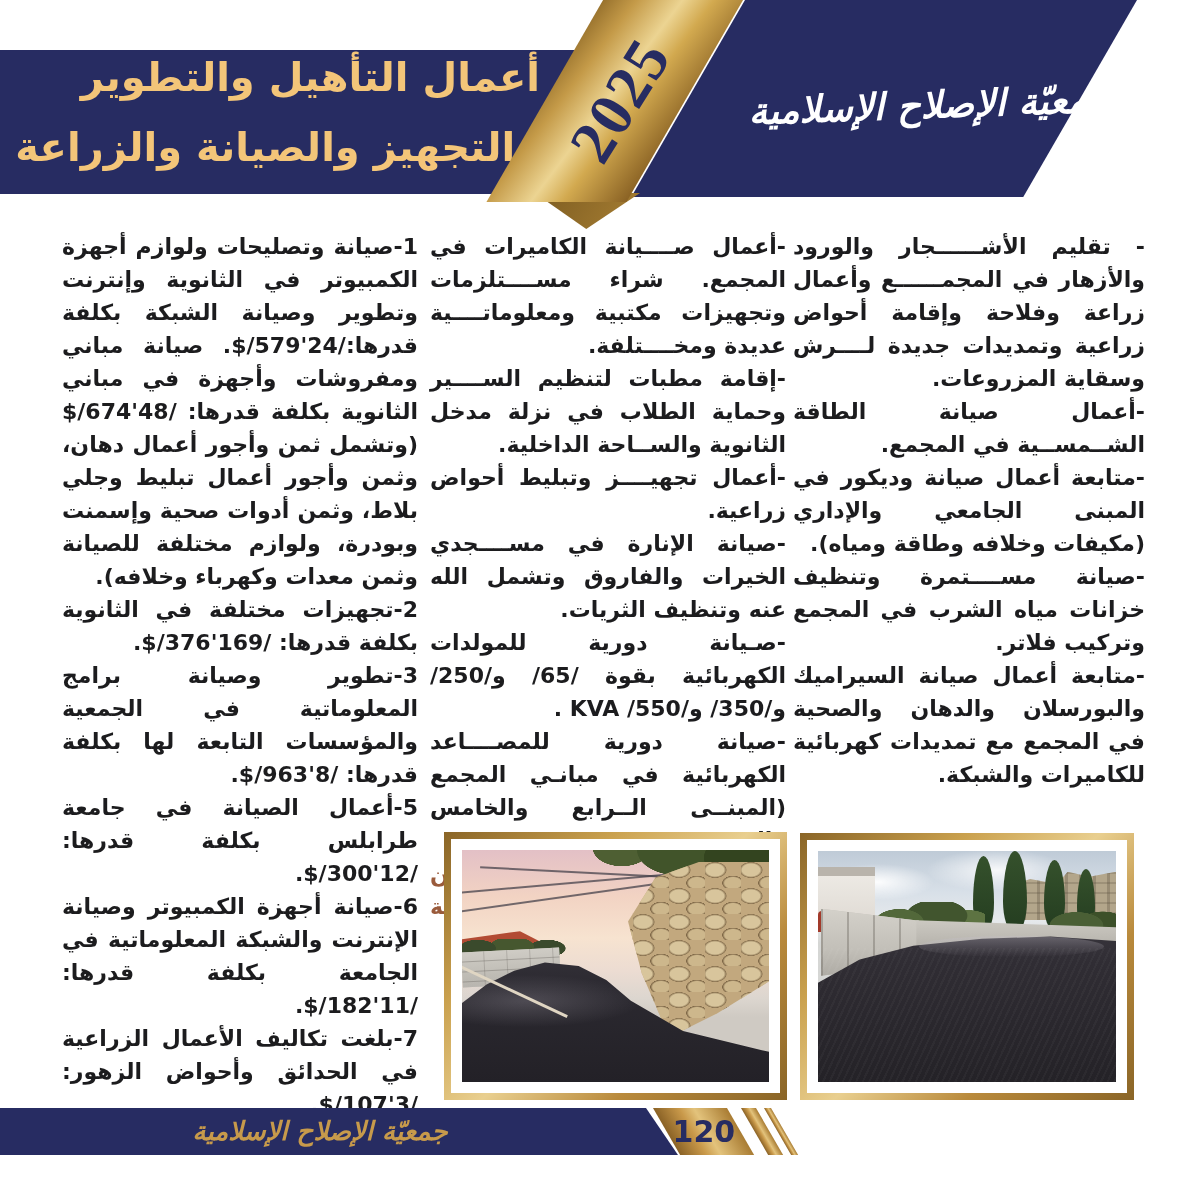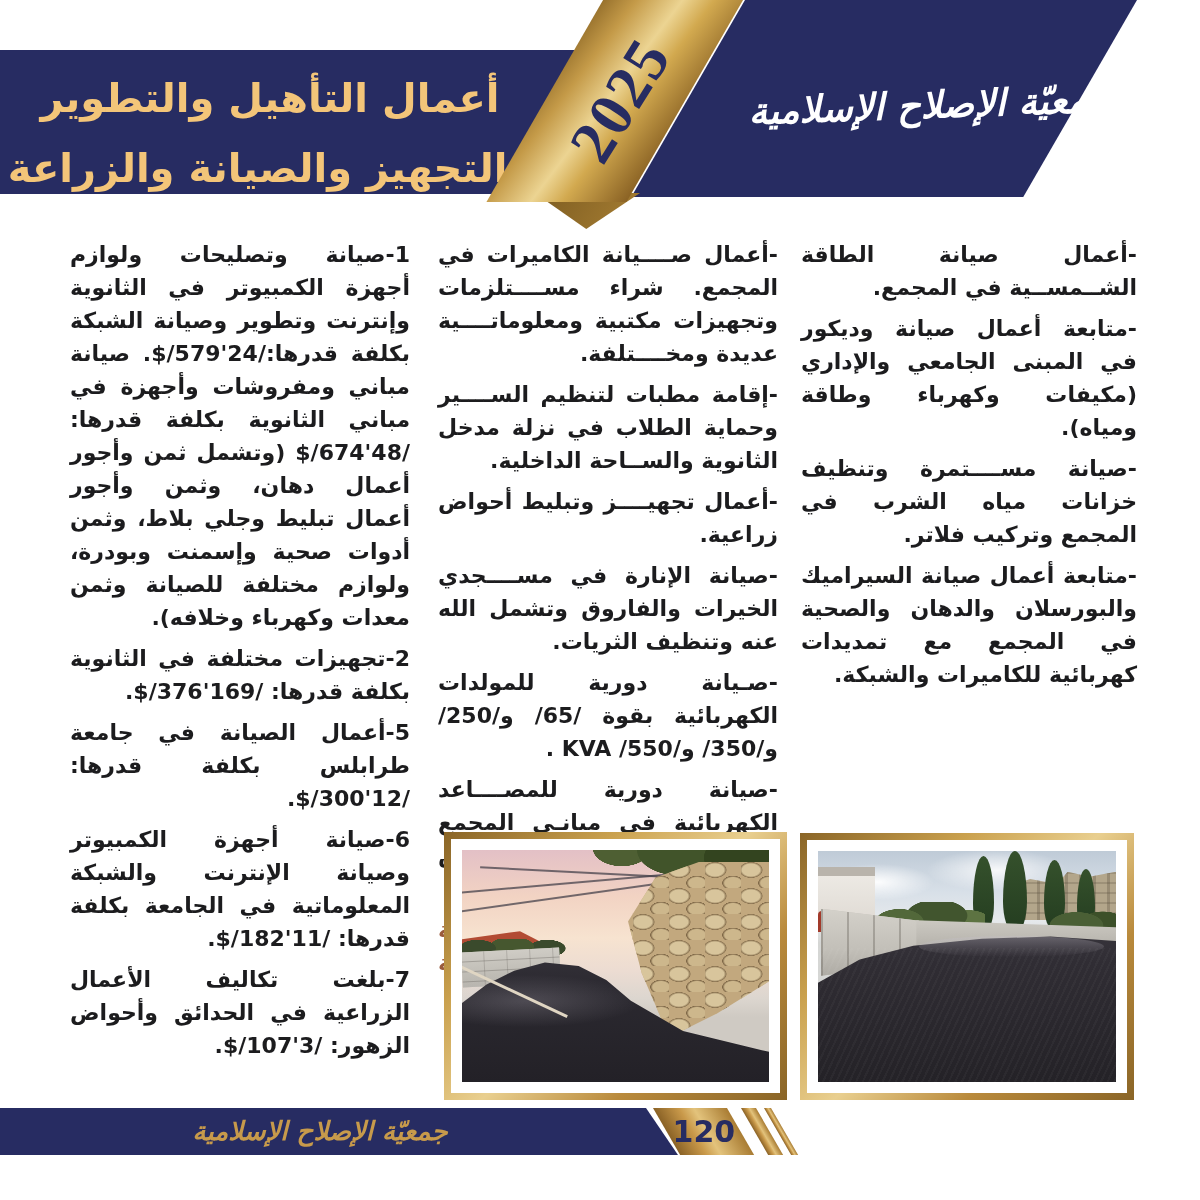--- a/index.html
+++ b/index.html
@@ -10,7 +10,7 @@
   
   .hdr-banner{left:-120px;top:50px;width:708px;height:144px;background:#272c62;
       transform:skewX(-30deg);transform-origin:0 0;z-index:2;}
-  .hdr-title{left:0;top:63px;width:540px;height:140px;z-index:3;direction:rtl;text-align:center;
+  .hdr-title{left:0;top:42px;width:540px;height:140px;z-index:3;direction:rtl;text-align:right;
       color:#f3c579;font-size:40px;line-height:70px;font-weight:bold;padding-right:0;}
   .hdr-ribbon{left:610px;top:-12px;width:140px;height:214px;transform:skewX(-30deg);transform-origin:0 0;z-index:4;
       background:linear-gradient(100deg,#96702c 0%,#c49a48 20%,#ecd492 46%,#d2a94f 64%,#8a6224 100%);}

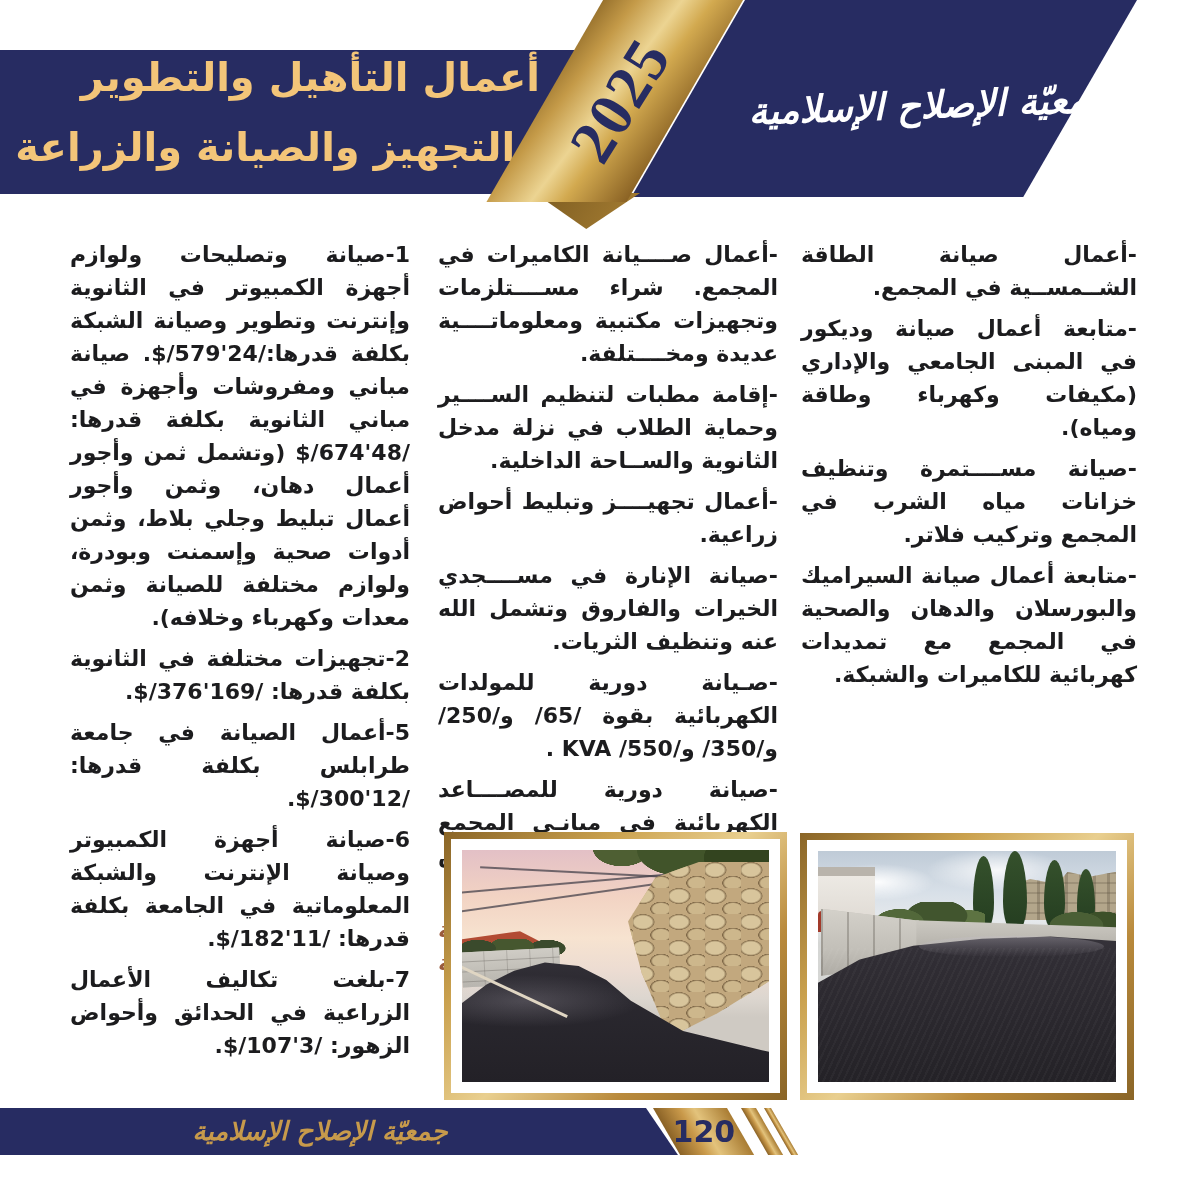--- a/index.html
+++ b/index.html
@@ -29,7 +29,7 @@
   
   .col{top:230px;direction:rtl;text-align:justify;text-align-last:right;color:#1c1c1e;
       font-size:22px;line-height:33px;font-weight:bold;z-index:1;}
-  .col p{margin:8px;}
+  .col p{margin:0;}
   .col p.highlight{color:#9a5b3c;}
   #col-right{left:793px;width:352px;}
   #col-middle{left:430px;width:356px;}

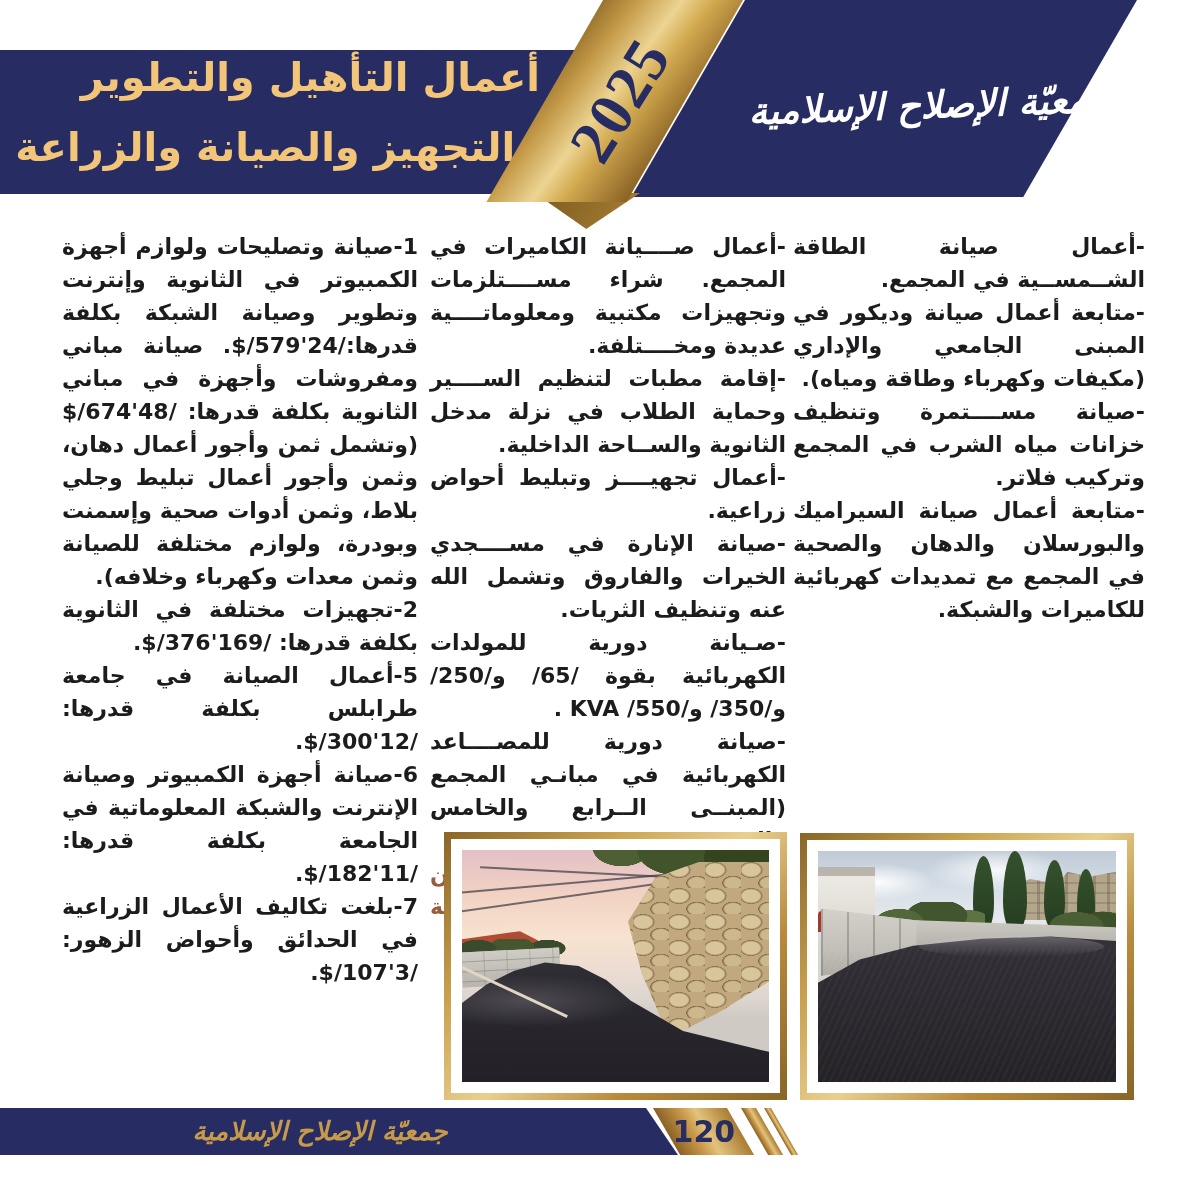--- a/index.html
+++ b/index.html
@@ -149,6 +149,7 @@
   <div class="abs hdr-org">جمعيّة الإصلاح الإسلامية</div>
 
   <div class="abs col" id="col-right">
+    <p>- تقليم الأشــــــجار والورود والأزهار في المجمــــــع وأعمال زراعة وفلاحة وإقامة أحواض زراعية وتمديدات جديدة لــــرش وسقاية المزروعات.</p>
     <p>-أعمال صيانة الطاقة الشــمســية في المجمع.</p>
     <p>-متابعة أعمال صيانة وديكور في المبنى الجامعي والإداري (مكيفات وكهرباء وطاقة ومياه).</p>
     <p>-صيانة مســــتمرة وتنظيف خزانات مياه الشرب في المجمع وتركيب فلاتر.</p>

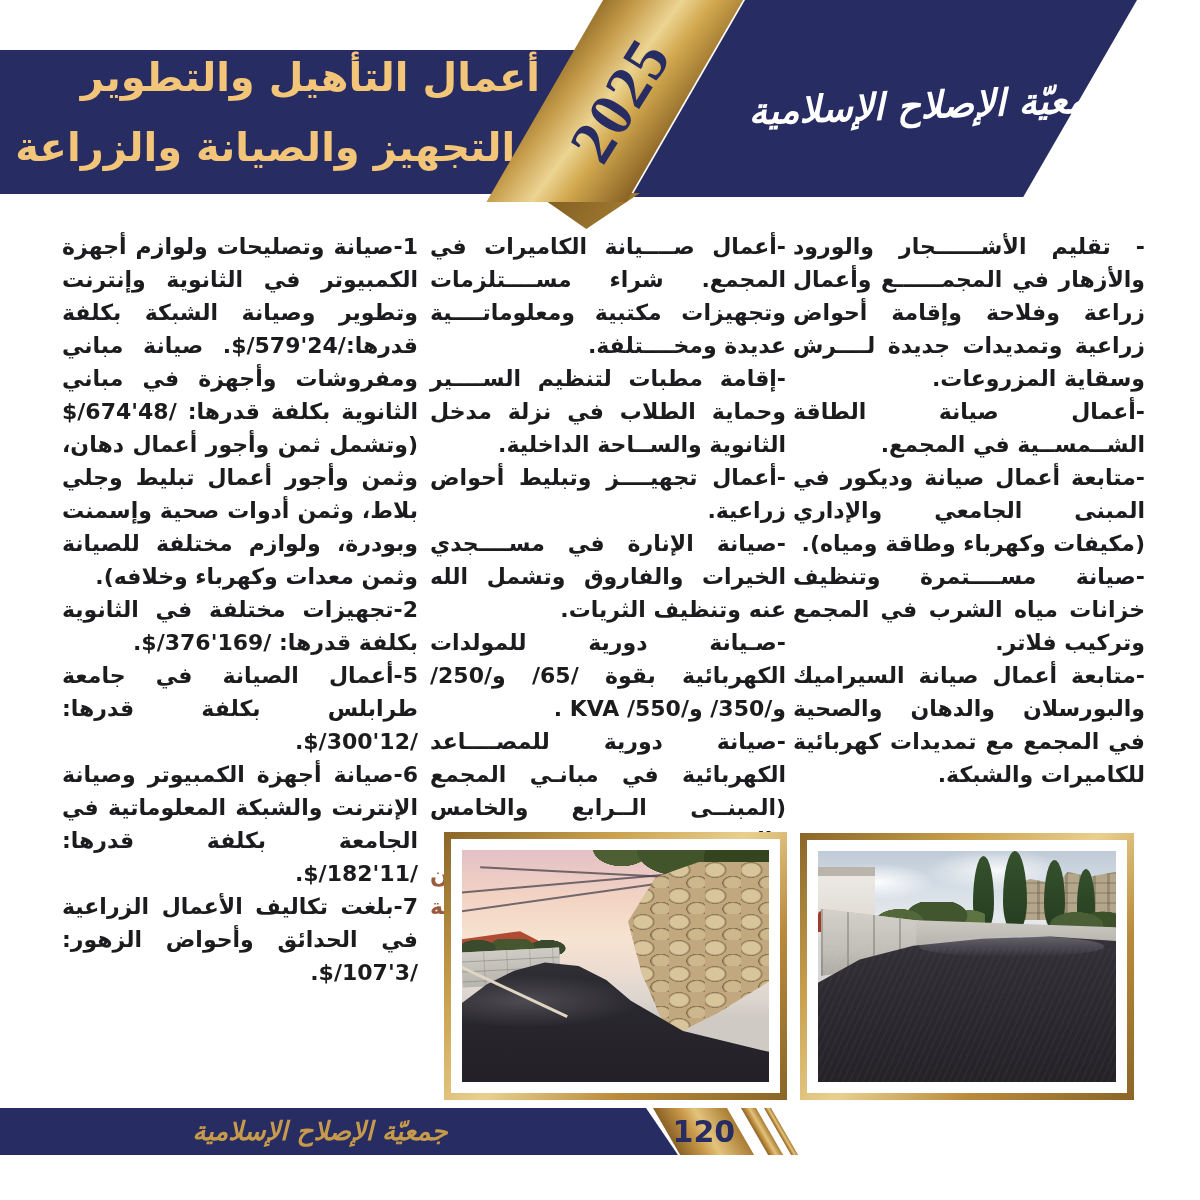--- a/index.html
+++ b/index.html
@@ -151,7 +151,7 @@
   <div class="abs col" id="col-right">
     <p>- تقليم الأشــــــجار والورود والأزهار في المجمــــــع وأعمال زراعة وفلاحة وإقامة أحواض زراعية وتمديدات جديدة لــــرش وسقاية المزروعات.</p>
     <p>-أعمال صيانة الطاقة الشــمســية في المجمع.</p>
-    <p>-متابعة أعمال صيانة وديكور في المبنى الجامعي والإداري (مكيفات وكهرباء وطاقة ومياه).</p>
+    <p>-متابعة أعمال صيانة وديكور في المبنى الجامعي والإداري (مكيفات وخلافه وطاقة ومياه).</p>
     <p>-صيانة مســــتمرة وتنظيف خزانات مياه الشرب في المجمع وتركيب فلاتر.</p>
     <p>-متابعة أعمال صيانة السيراميك والبورسلان والدهان والصحية في المجمع مع تمديدات كهربائية للكاميرات والشبكة.</p>
   </div>

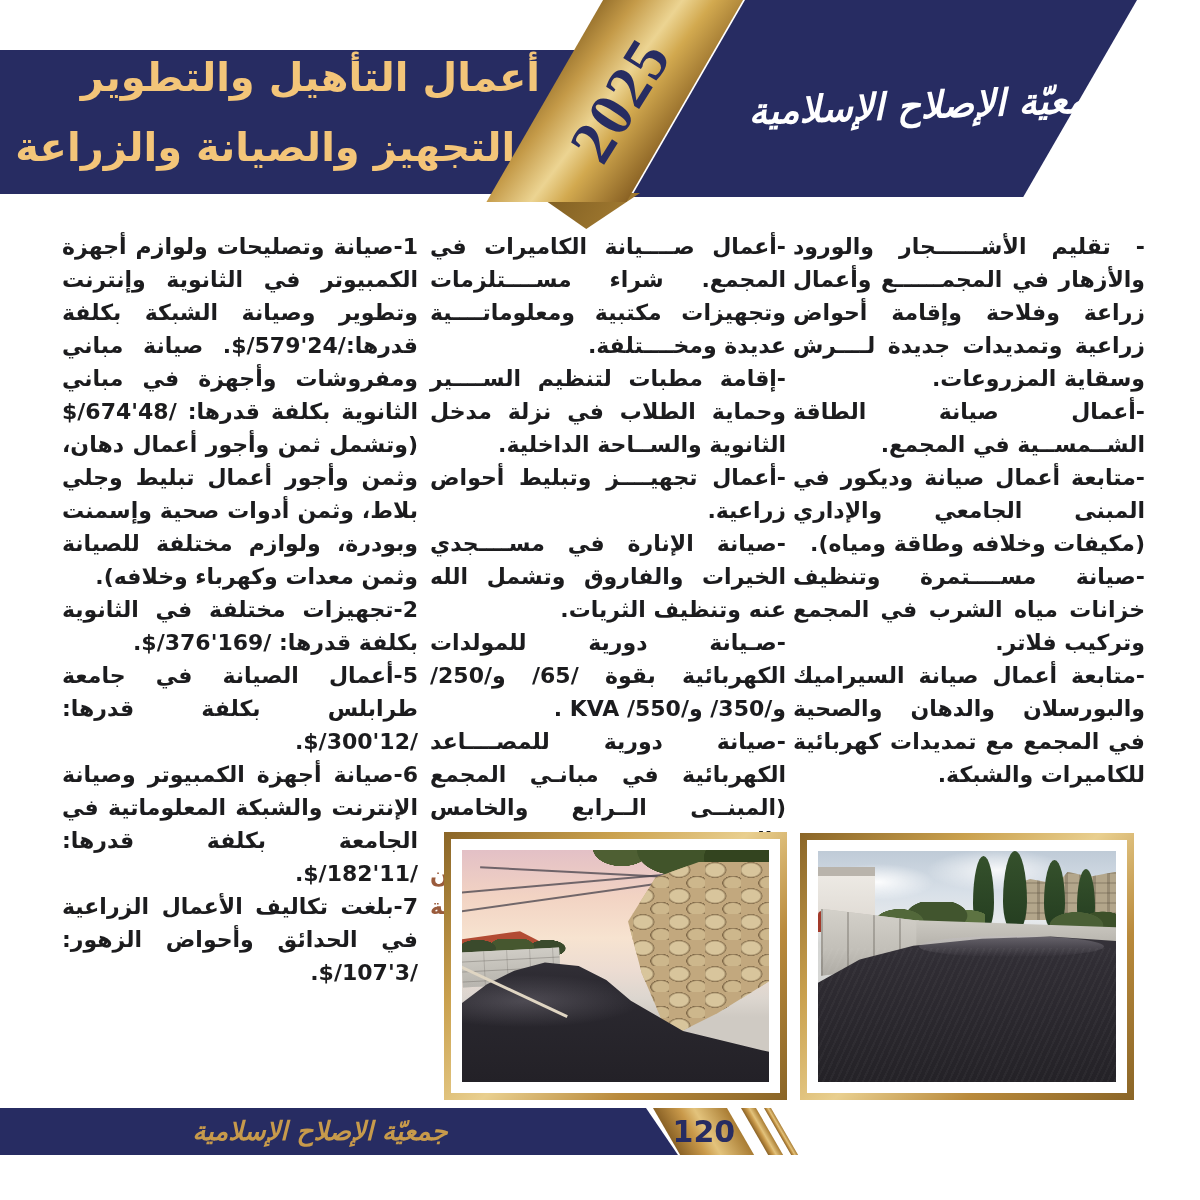--- a/index.html
+++ b/index.html
@@ -169,6 +169,7 @@
   <div class="abs col" id="col-left">
     <p>1-صيانة وتصليحات ولوازم أجهزة الكمبيوتر في الثانوية وإنترنت وتطوير وصيانة الشبكة بكلفة قدرها:/24'579/$. صيانة مباني ومفروشات وأجهزة في مباني الثانوية بكلفة قدرها: /48'674/$ (وتشمل ثمن وأجور أعمال دهان، وثمن وأجور أعمال تبليط وجلي بلاط، وثمن أدوات صحية وإسمنت وبودرة، ولوازم مختلفة للصيانة وثمن معدات وكهرباء وخلافه).</p>
     <p>2-تجهيزات مختلفة في الثانوية بكلفة قدرها: /169'376/$.</p>
+    <p>3-تطوير وصيانة برامج المعلوماتية في الجمعية والمؤسسات التابعة لها بكلفة قدرها: /8'963/$.</p>
     <p>5-أعمال الصيانة في جامعة طرابلس بكلفة قدرها: /12'300/$.</p>
     <p>6-صيانة أجهزة الكمبيوتر وصيانة الإنترنت والشبكة المعلوماتية في الجامعة بكلفة قدرها: /11'182/$.</p>
     <p>7-بلغت تكاليف الأعمال الزراعية في الحدائق وأحواض الزهور: /3'107/$.</p>

